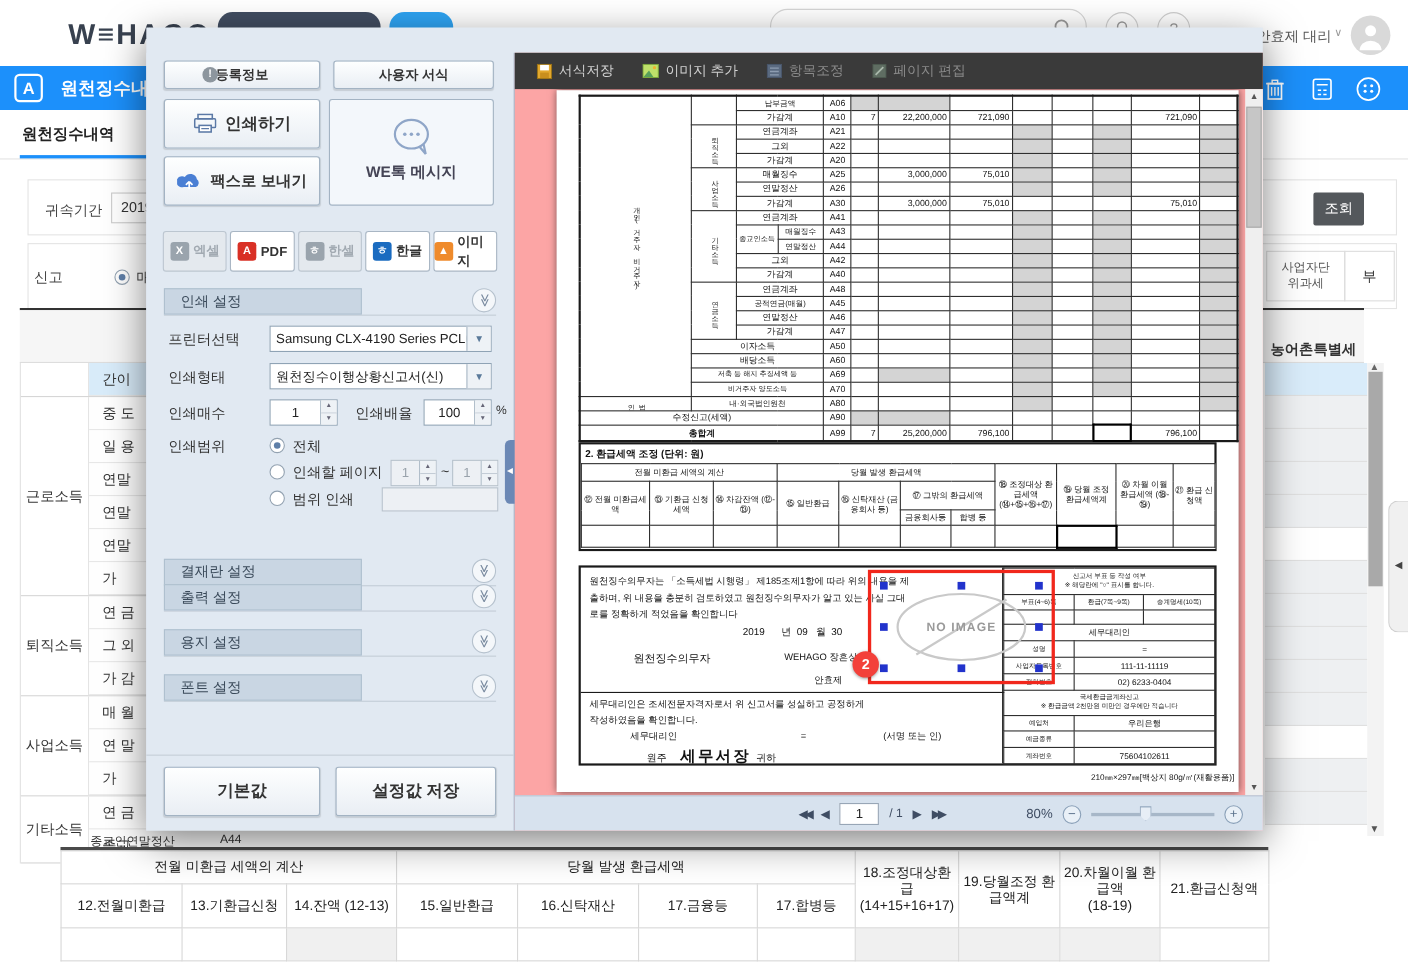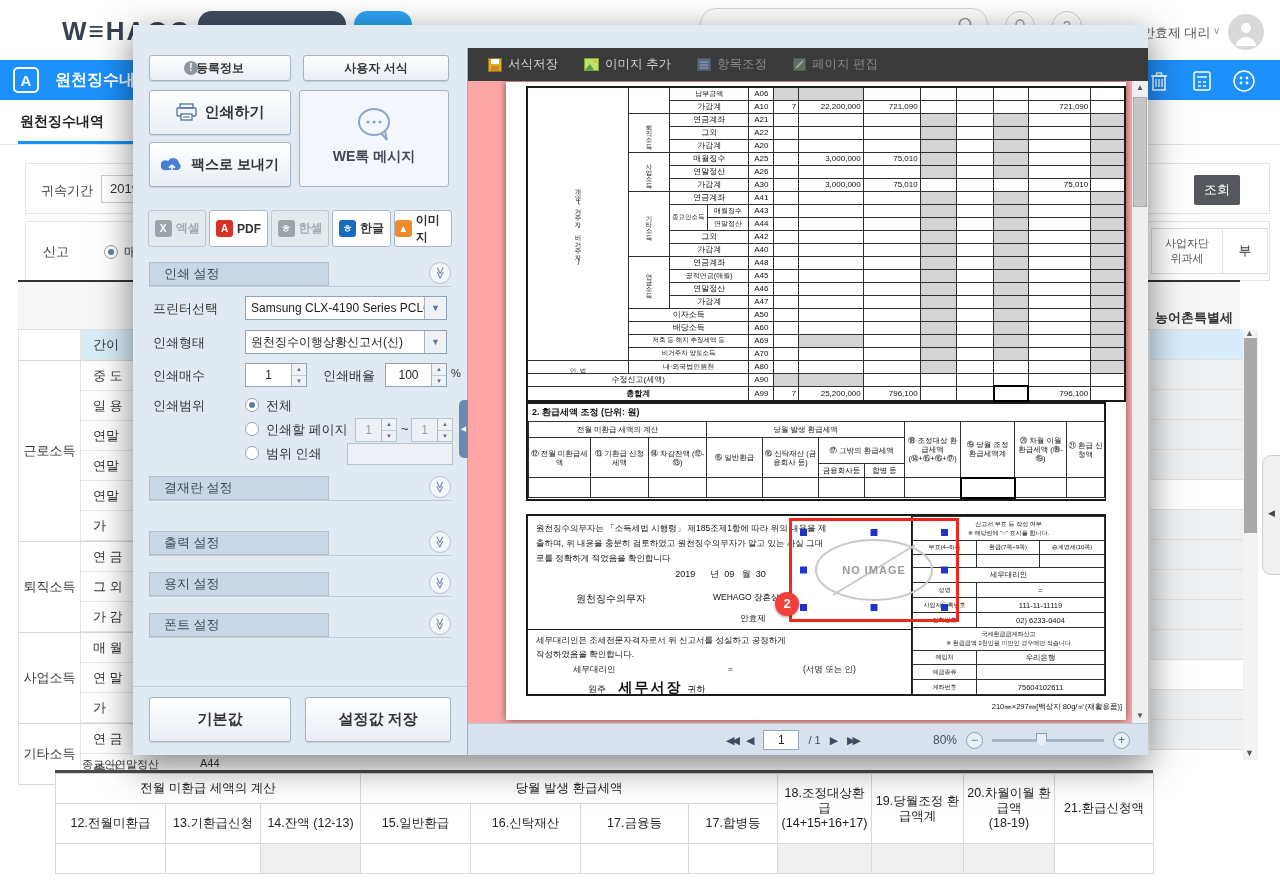--- a/index.html
+++ b/index.html
@@ -261,7 +261,7 @@
     <div class="btn-search">조회</div>
   </div>
   <div class="filter-box2">
-    <div class="f-label" style="left:17px;top:21px;">신고</div>
+    <div class="f-label" style="left:5px;top:21px;">신고</div>
     <div class="radio sel" style="left:78px;top:23px;"></div>
     <div class="f-label" style="left:98px;top:21px;">매월</div>
     <div class="cell-biz">

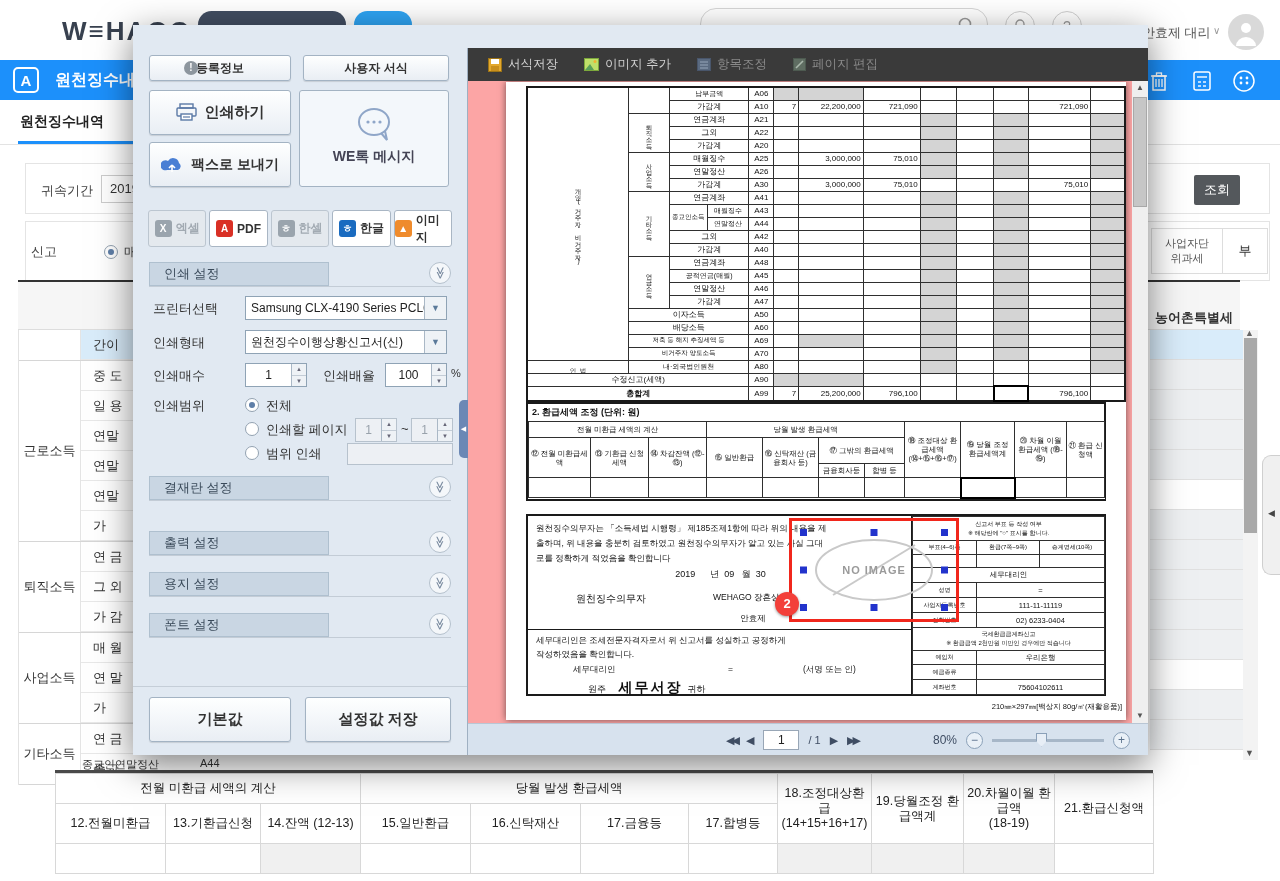--- a/index.html
+++ b/index.html
@@ -519,7 +519,7 @@
         <div class="ps-text" style="left:133px;top:397px;">범위 인쇄</div>
         <div class="ps-input" style="left:214px;top:395px;width:106px;"></div>
 
-        <div class="sec-hdr" style="top:428px;padding-left:28px;">
+        <div class="sec-hdr" style="top:460px;padding-left:28px;">
           <div class="sec-tab">결재란 설정</div>
           <div class="sec-chev chev-dn"><span>≫</span></div>
         </div>

